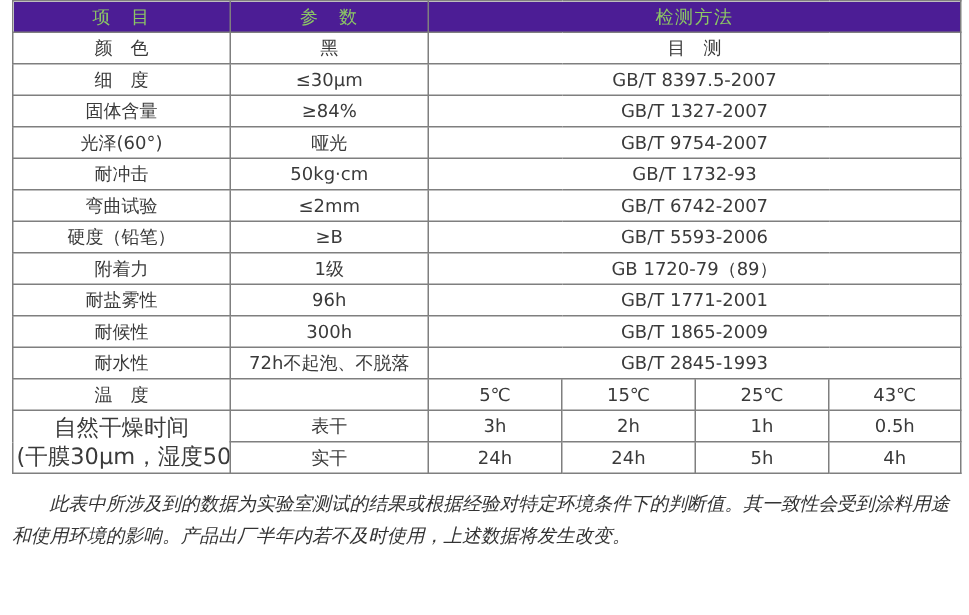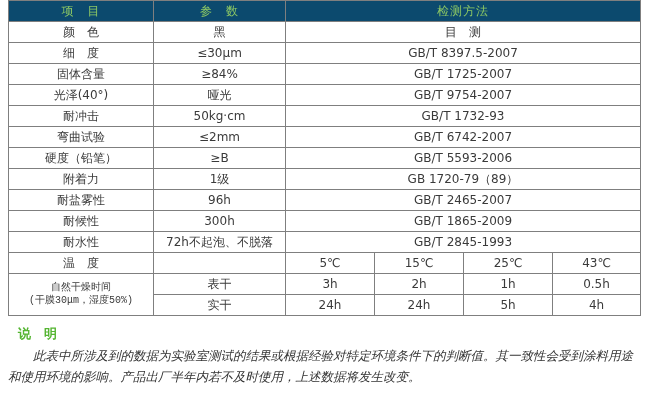--- a/index.html
+++ b/index.html
@@ -43,7 +43,7 @@
     white-space: nowrap;
   }
   table.tech thead th {
-    background: #0c4a6e;
+    background: #4c1d95;
     color: #8cc764;
     font-weight: normal;
     letter-spacing: 1px;

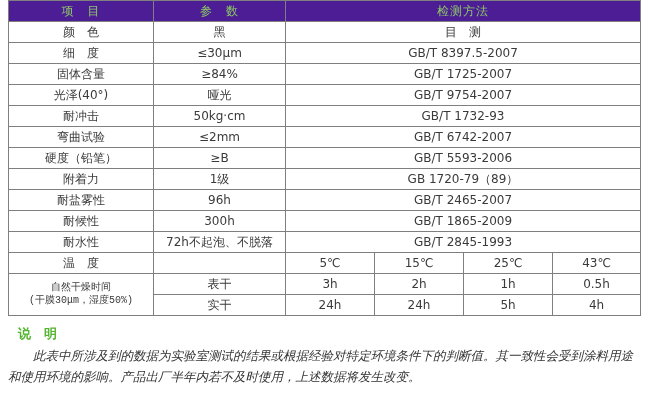--- a/index.html
+++ b/index.html
@@ -107,7 +107,7 @@
       <tr>
         <td>固体含量</td>
         <td>≥84%</td>
-        <td colspan="4">GB/T 1725-2007</td>
+        <td colspan="4">GB/T 1327-2007</td>
       </tr>
       <tr>
         <td>光泽(40°)</td>

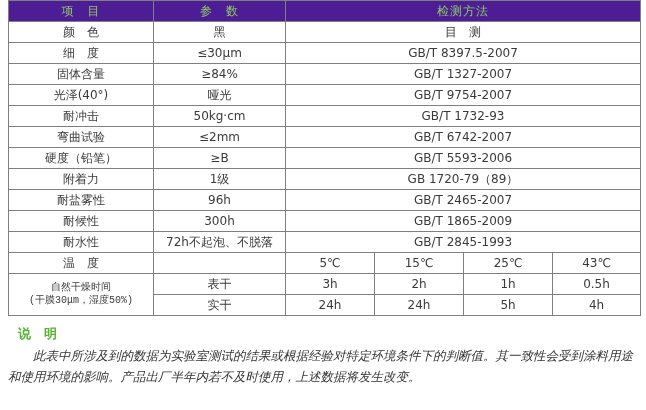--- a/index.html
+++ b/index.html
@@ -110,7 +110,7 @@
         <td colspan="4">GB/T 1327-2007</td>
       </tr>
       <tr>
-        <td>光泽(40°)</td>
+        <td>光泽(60°)</td>
         <td>哑光</td>
         <td colspan="4">GB/T 9754-2007</td>
       </tr>

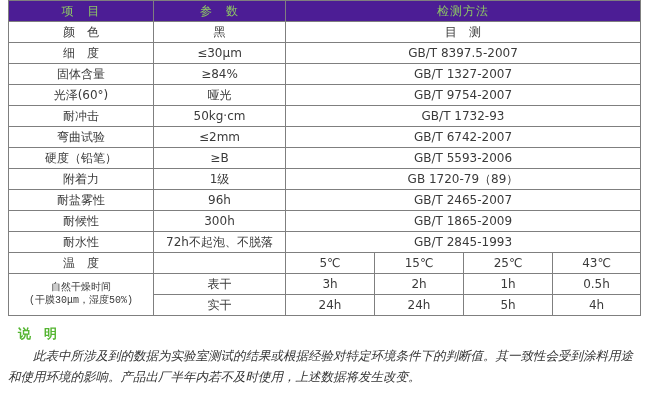--- a/index.html
+++ b/index.html
@@ -137,7 +137,7 @@
       <tr>
         <td>耐盐雾性</td>
         <td>96h</td>
-        <td colspan="4">GB/T 2465-2007</td>
+        <td colspan="4">GB/T 1771-2001</td>
       </tr>
       <tr>
         <td>耐候性</td>

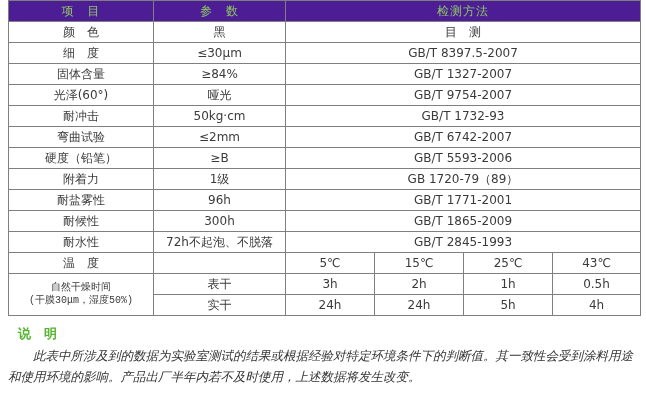--- a/index.html
+++ b/index.html
@@ -50,9 +50,8 @@
   }
   td.drying-label {
     line-height: 1.35;
-    font-size: 10px;
+    font-size: 15px;
     white-space: normal;
-    font-family: Liberation Mono, monospace;
   }
 
   

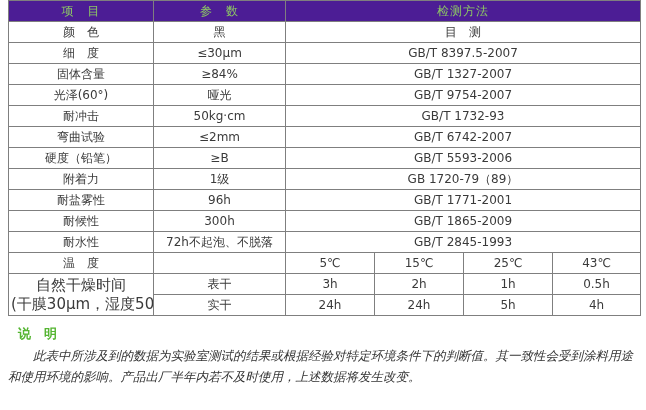--- a/index.html
+++ b/index.html
@@ -178,7 +178,6 @@
   </table>
 
   <div class="note">
-    <div class="note-title">说　明</div>
     <p class="note-body">此表中所涉及到的数据为实验室测试的结果或根据经验对特定环境条件下的判断值。其一致性会受到涂料用途和使用环境的影响。产品出厂半年内若不及时使用，上述数据将发生改变。</p>
   </div>
 

